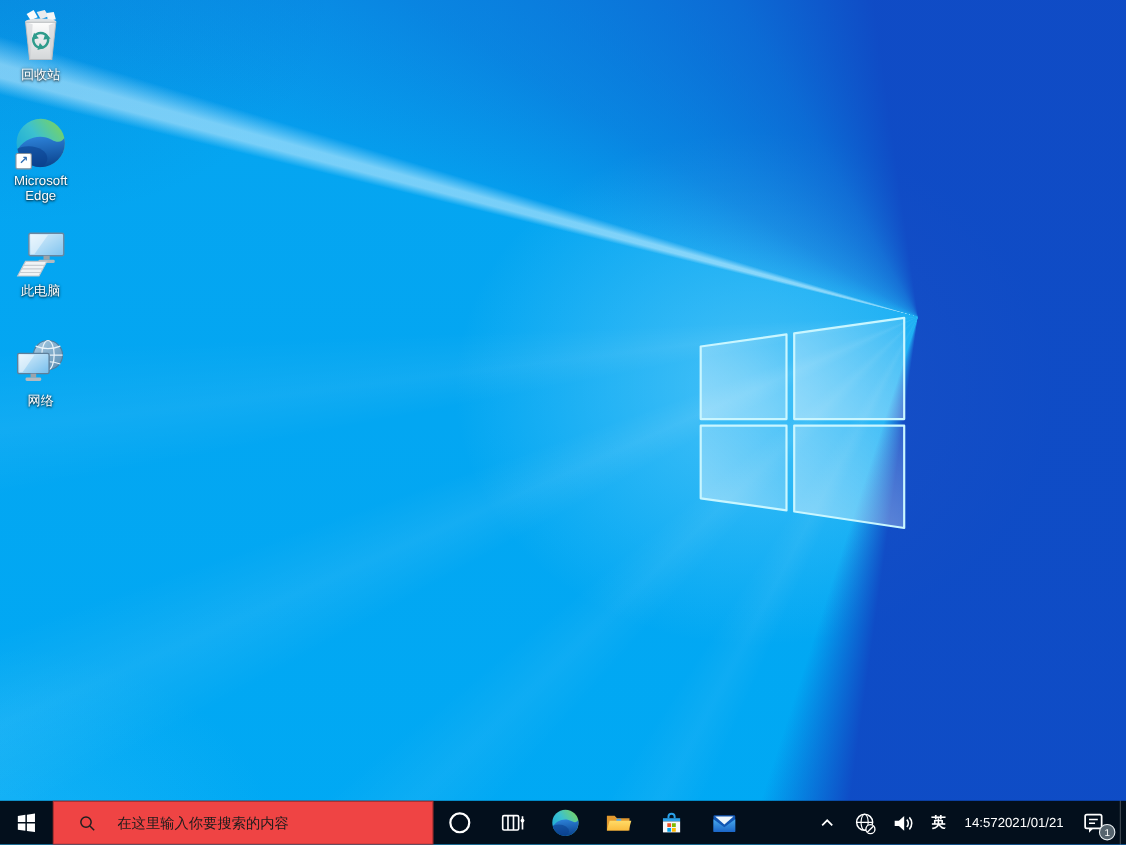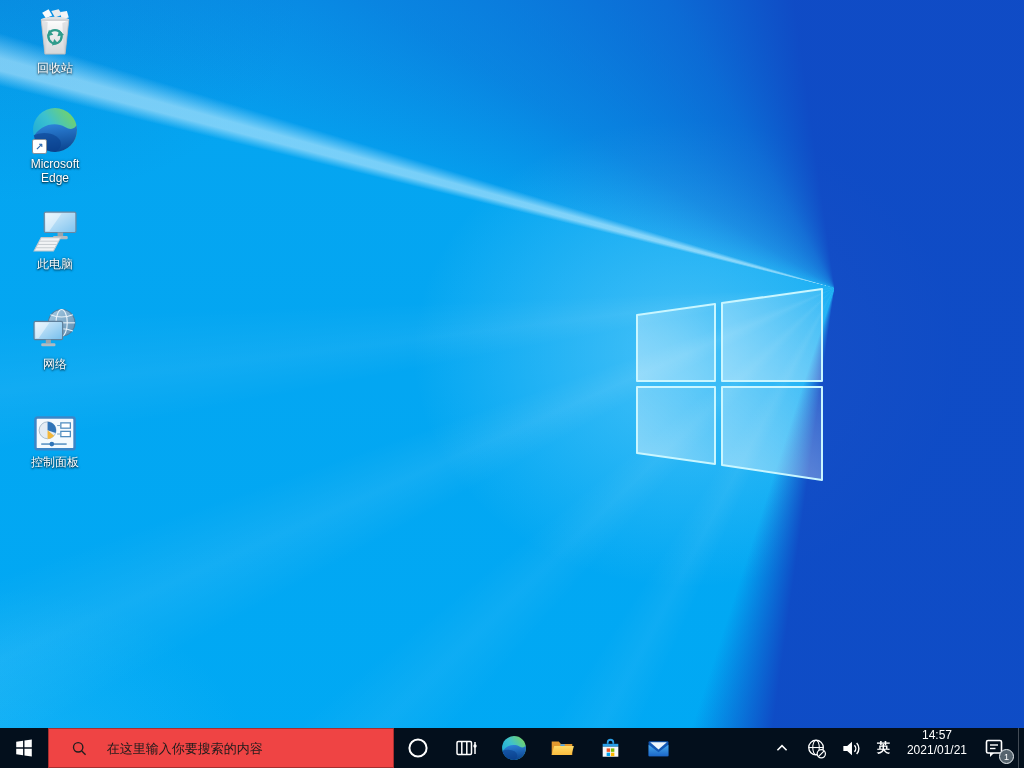--- a/index.html
+++ b/index.html
@@ -53,7 +53,7 @@
 
   
   .dicon{
-    position:absolute;left:18px;width:74px;
+    position:absolute;left:0;width:74px;
     display:flex;flex-direction:column;align-items:center;
     cursor:default;
   }

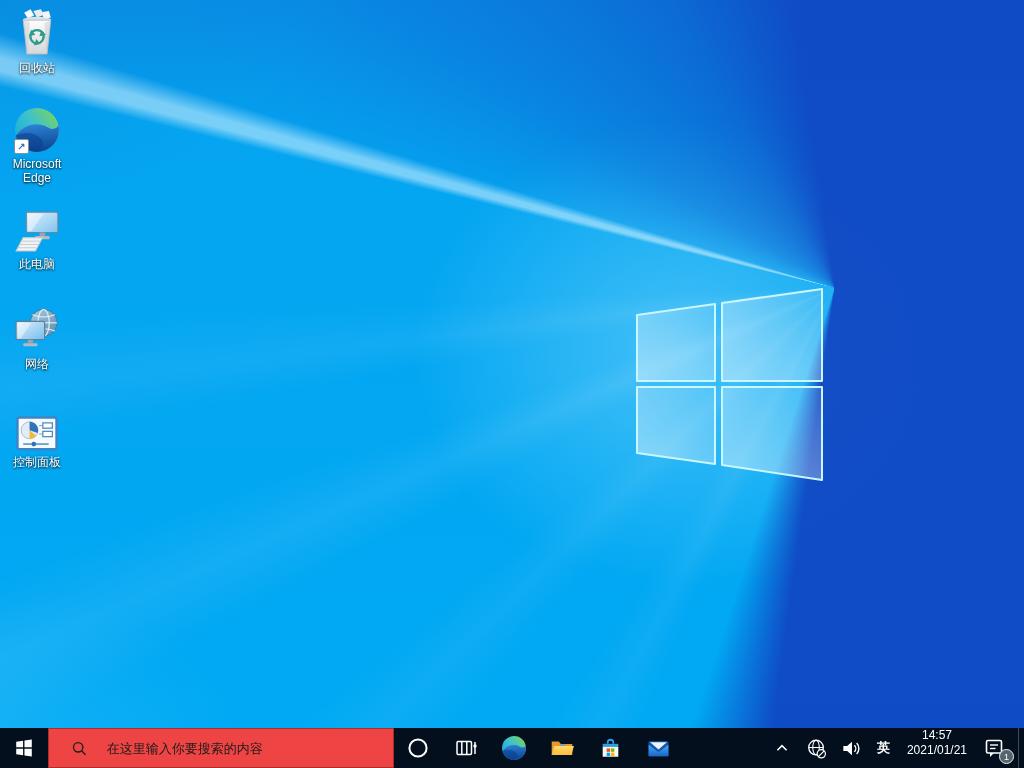--- a/index.html
+++ b/index.html
@@ -228,27 +228,6 @@
     <div class="dicon-label">此电脑</div>
   </div>
 
-  <div class="dicon" style="top:402px">
-    <div class="dicon-img">
-      <svg width="44" height="36" viewBox="0 0 40 34">
-        <rect x="1.5" y="1.5" width="37" height="30" rx="2" fill="#f4fafe" stroke="#3c86c8" stroke-width="2.4"></rect>
-        <circle cx="13" cy="13.5" r="8" fill="#e3ecf4" stroke="#9fb6c8" stroke-width=".8"></circle>
-        <path d="M13,13.5 L13,5.5 A8,8 0 0 1 20.6,16 Z" fill="#2f74b8"></path>
-        <path d="M13,13.5 L19.2,18.6 A8,8 0 0 1 13,21.5 Z" fill="#f3b73a"></path>
-        <g stroke="#4f8cc0" stroke-width="1.2" fill="#ffffff">
-          <rect x="25.5" y="6.5" width="9" height="5"></rect>
-          <rect x="25.5" y="14.5" width="9" height="5"></rect>
-        </g>
-        <g stroke="#7fa8c8" stroke-width="1">
-          <line x1="22" y1="9" x2="25.5" y2="9"></line>
-          <line x1="22" y1="17" x2="25.5" y2="17"></line>
-        </g>
-        <line x1="7" y1="26.5" x2="31" y2="26.5" stroke="#4f8cc0" stroke-width="1.4"></line>
-        <circle cx="17" cy="26.5" r="2.2" fill="#2f74b8"></circle>
-      </svg>
-    </div>
-    <div class="dicon-label">控制面板</div>
-  </div>
 
   <div class="taskbar">
 

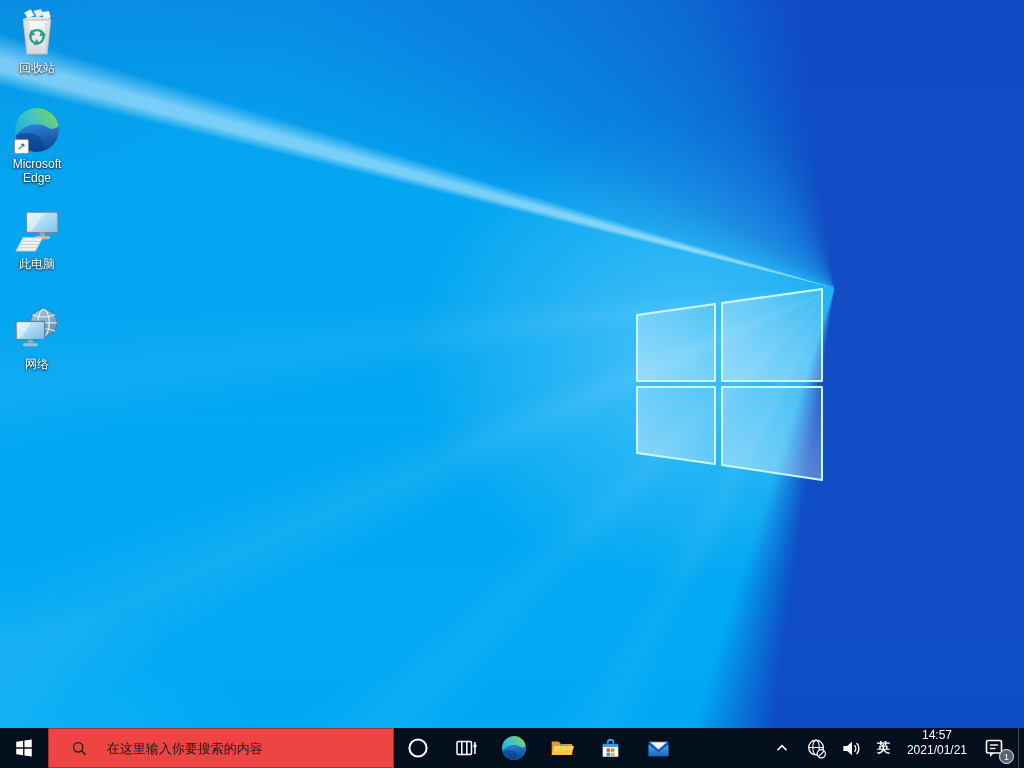--- a/index.html
+++ b/index.html
@@ -87,7 +87,7 @@
   .tray-item{display:flex;align-items:center;justify-content:center;padding:0 6px;flex:none;}
   .ime{font-size:13px;font-weight:600;color:#fff;padding:0 8px;}
   .clock{
-    display:flex;flex-direction:column;align-items:center;justify-content:flex-start;
+    display:flex;flex-direction:row;align-items:center;justify-content:flex-start;
     color:#fff;font-size:12px;line-height:15px;padding:0 9px;
   }
   .action{position:relative;padding:0 12px 0 6px;}

